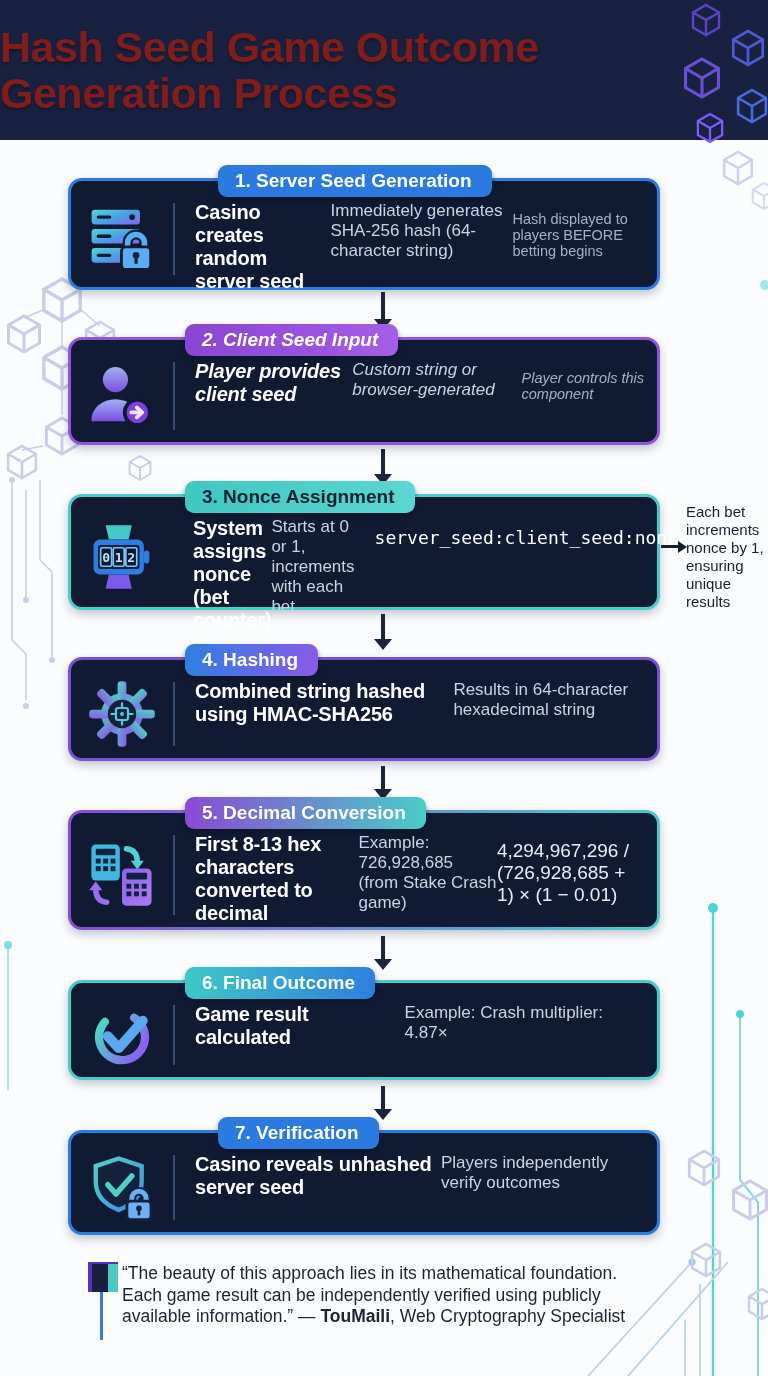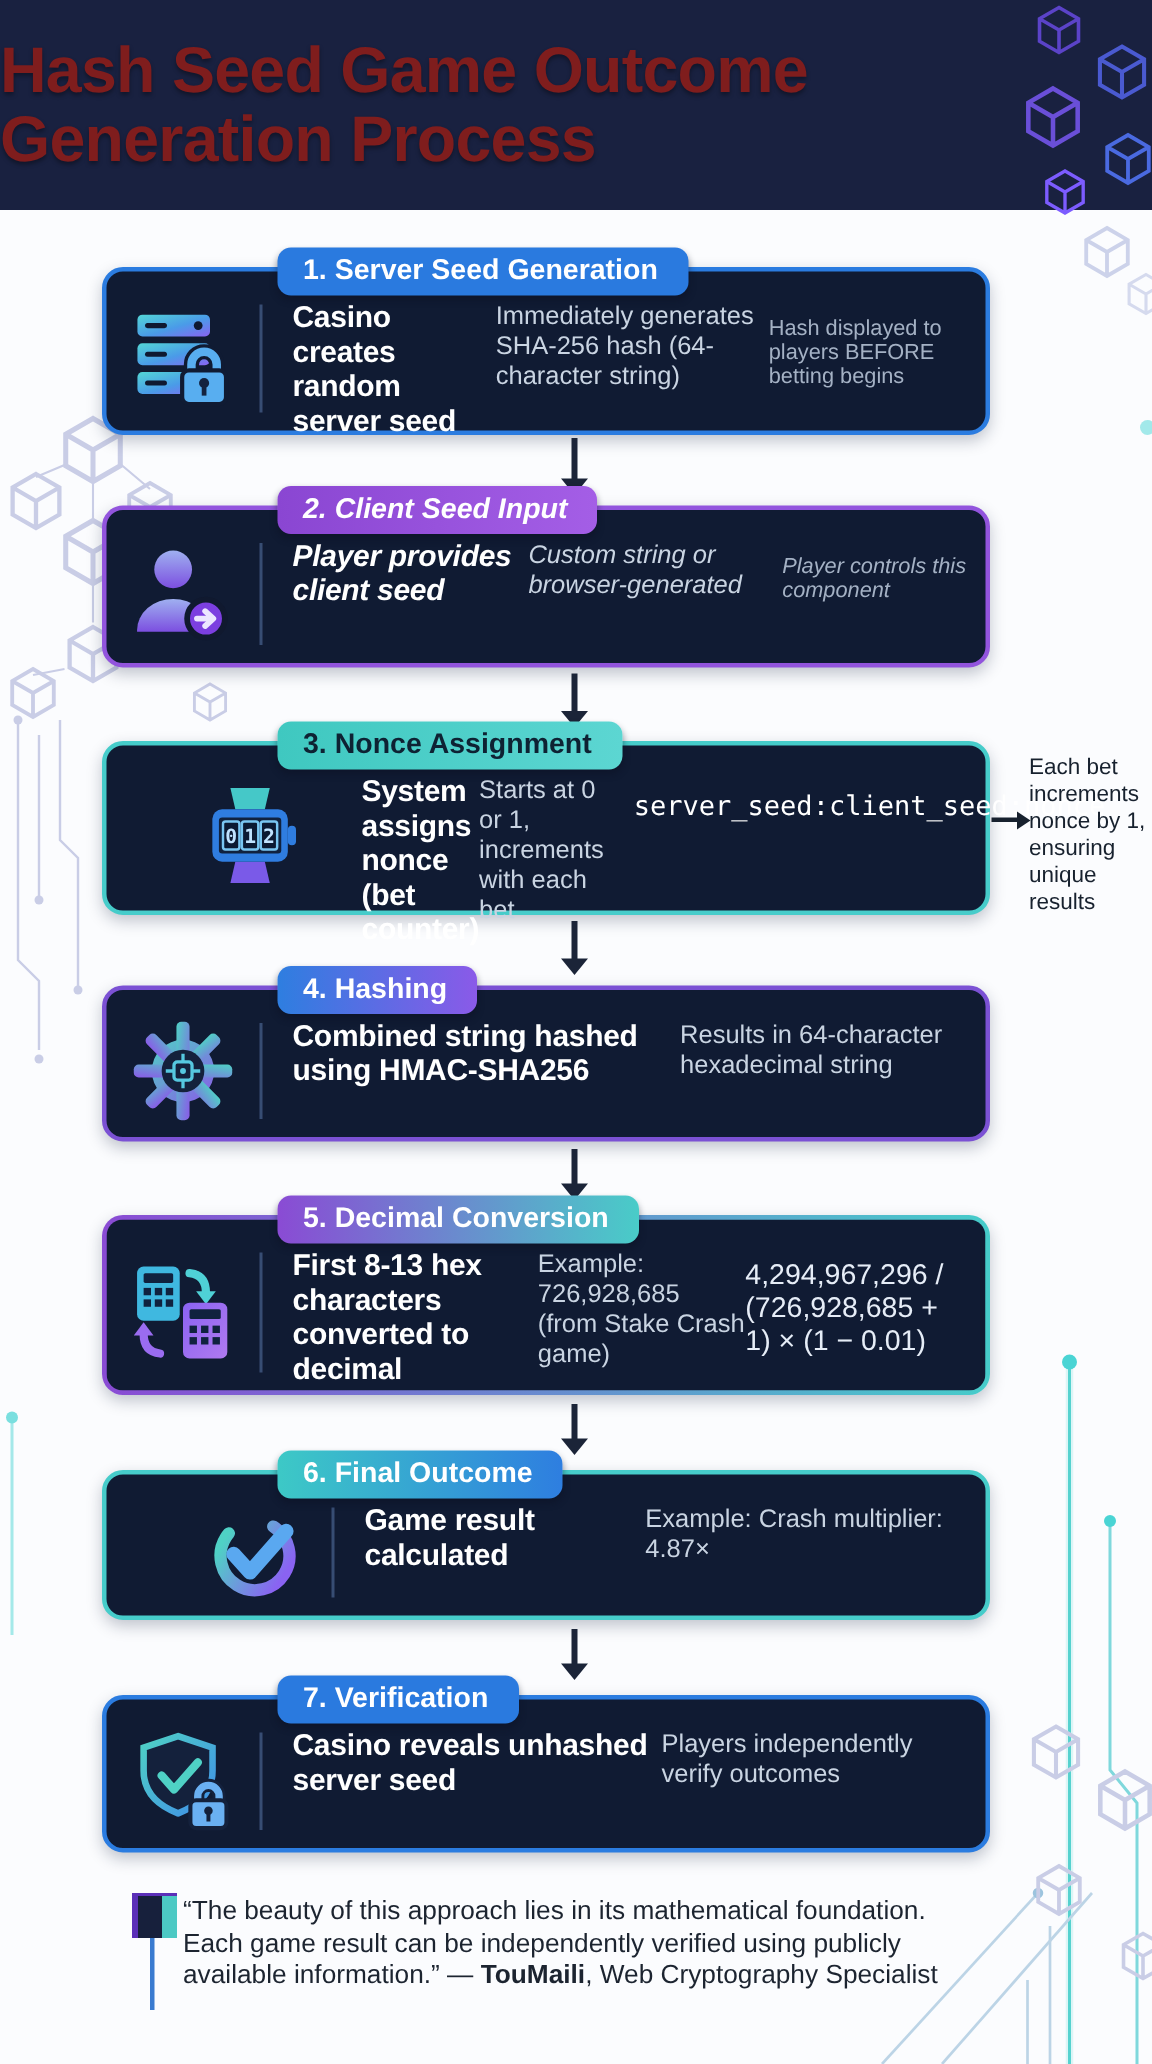--- a/index.html
+++ b/index.html
@@ -30,7 +30,7 @@
   .badge { position:absolute; top:-16px; left:114px; height:32px; line-height:31px; padding:0 20px 0 17px;
            border-radius:9px; font-size:19px; font-weight:bold; color:#ffffff; white-space:nowrap;
            box-shadow:0 3px 5px rgba(10,16,34,.45); z-index:5; }
-  .bg-blue    { background:#2a7adf; }
+  .bg-blue    { background:#2a7adf;margin-left:33px; }
   .bg-purple  { background:linear-gradient(90deg,#8a46d2,#a45ee6); }
   .bg-teal    { background:linear-gradient(90deg,#3fc8c0,#5cd6d2); color:#0e2233; }
   .bg-bluepur { background:linear-gradient(90deg,#2e7ee0,#8a5ae8); }

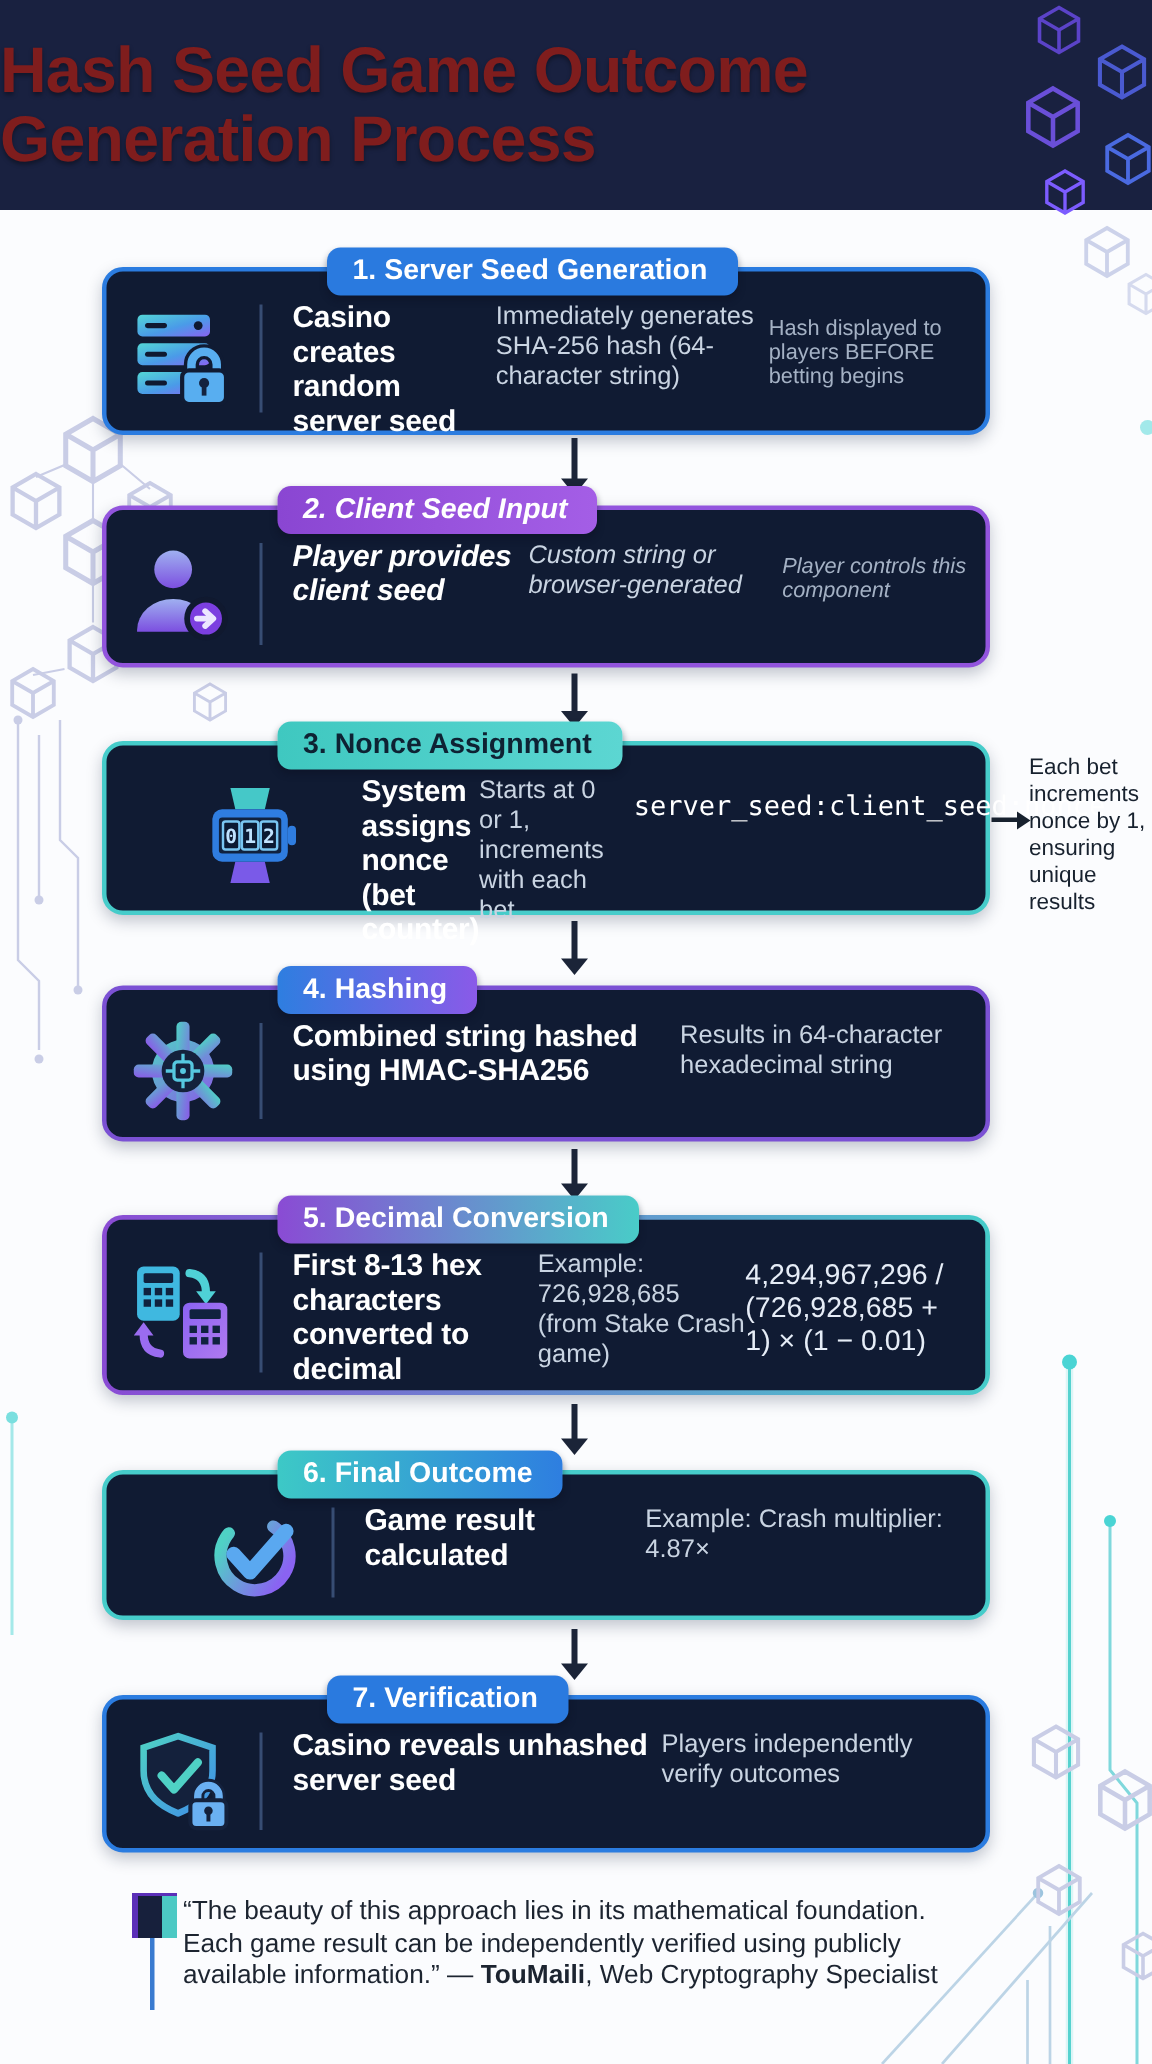--- a/index.html
+++ b/index.html
@@ -21,7 +21,7 @@
           border:3px solid; box-shadow:0 4px 10px rgba(20,30,60,.25); }
   .b-blue   { border-color:#2b7ce0; }
   .b-purple { border-color:#9254dd;font-style:italic; }
-  .b-teal   { border-color:#46ccca;padding-left:48px; }
+  .b-teal   { border-color:#46ccca; }
   .b-violet { border-color:#7b51d4; }
   .b-grad   { border:3px solid transparent;
               background:linear-gradient(#101b33,#101b33) padding-box,

